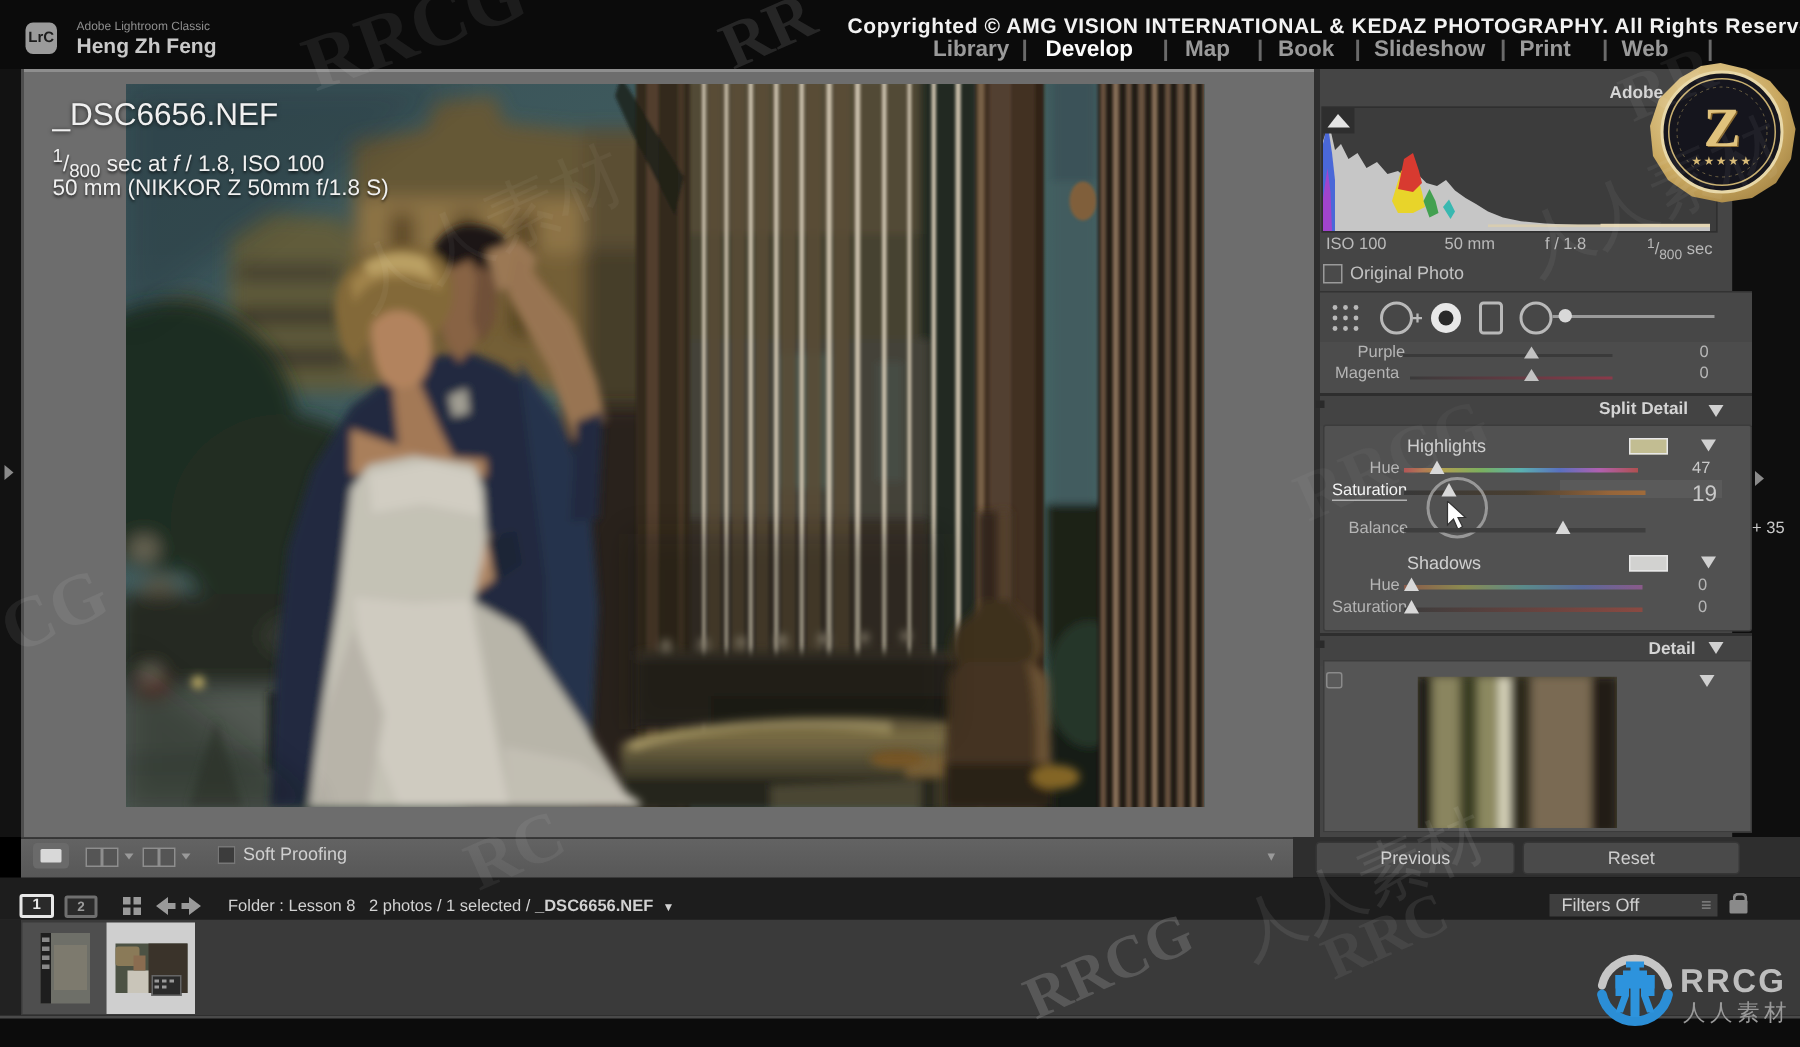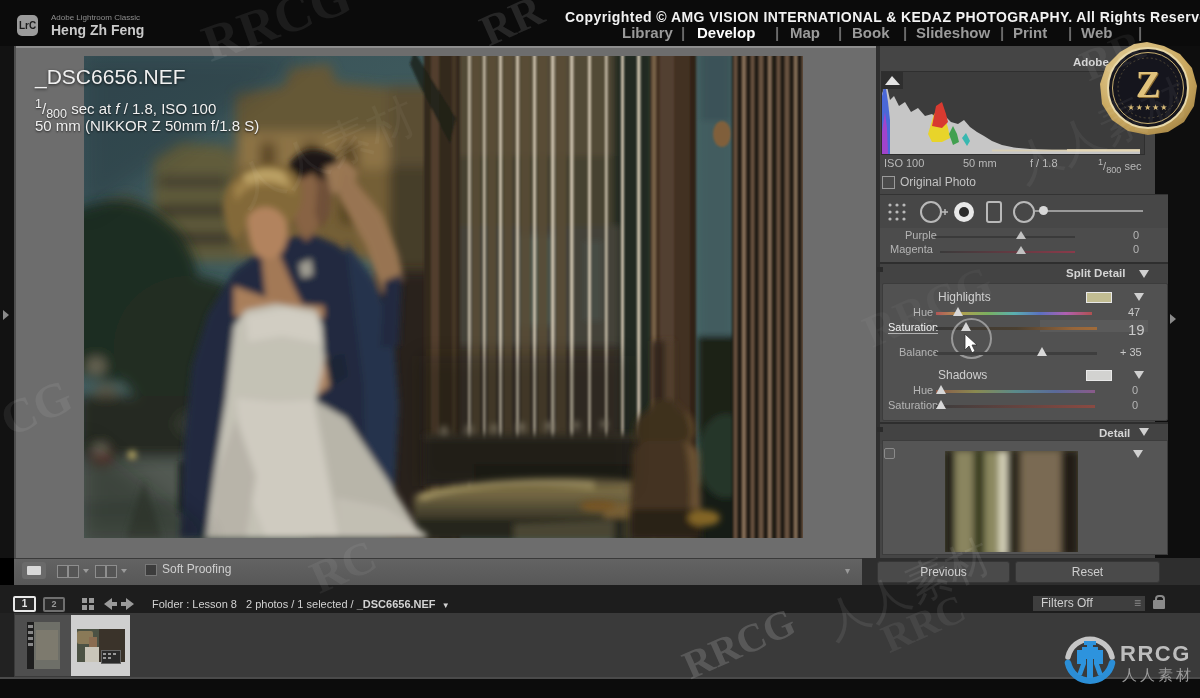--- a/index.html
+++ b/index.html
@@ -369,7 +369,7 @@
 <div class="abs" style="left:899px;top:346px;color:#b5b5b5;font-size:11px;">Balance</div>
 <div class="abs" style="left:936px;top:352px;width:161px;height:3px;background:#3e3e3e;"></div>
 <div class="abs" style="left:1037px;top:347px;width:0;height:0;border-bottom:9px solid #d8d8d8;border-left:5px solid transparent;border-right:5px solid transparent;"></div>
-<div class="abs" style="left:1120px;top:346px;color:#c9c9c9;font-size:11px;">+ 35</div>
+<div class="abs" style="left:1168px;top:346px;color:#c9c9c9;font-size:11px;">+ 35</div>
 
 <div class="abs" style="left:938px;top:368px;color:#cfcfcf;font-size:12px;">Shadows</div>
 <div class="abs" style="left:1086px;top:370px;width:24px;height:9px;background:#d2d2d0;border:1px solid #e8e8e8;"></div>

